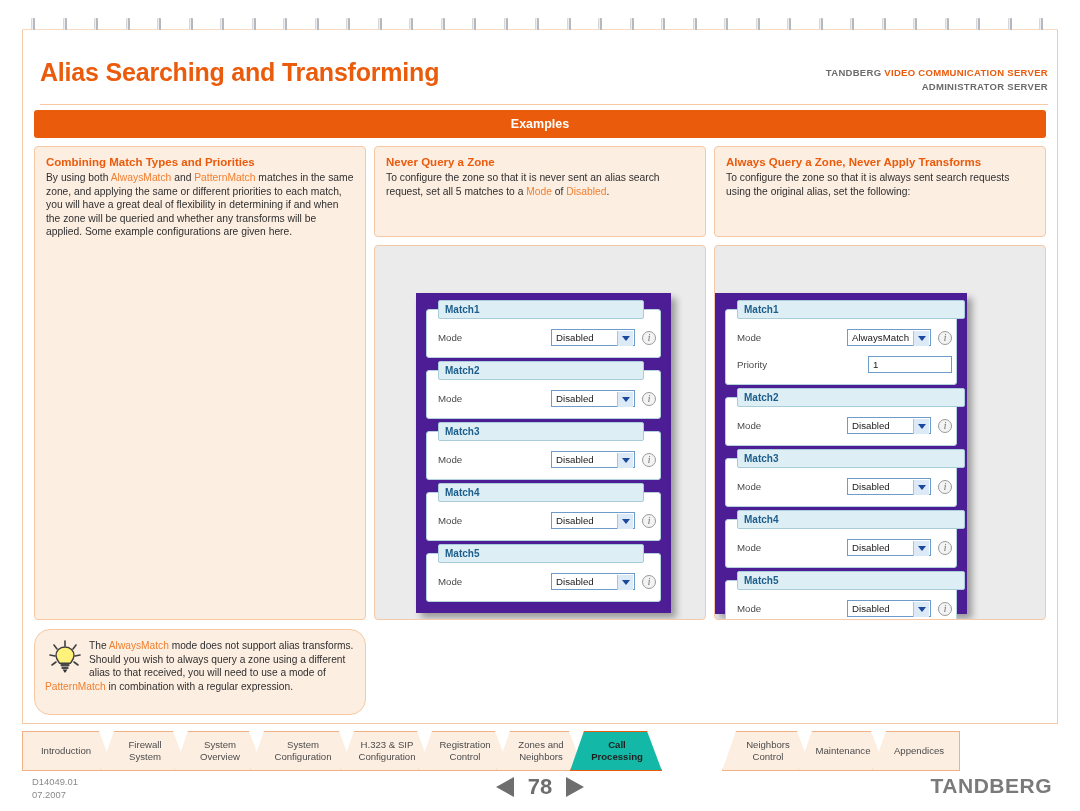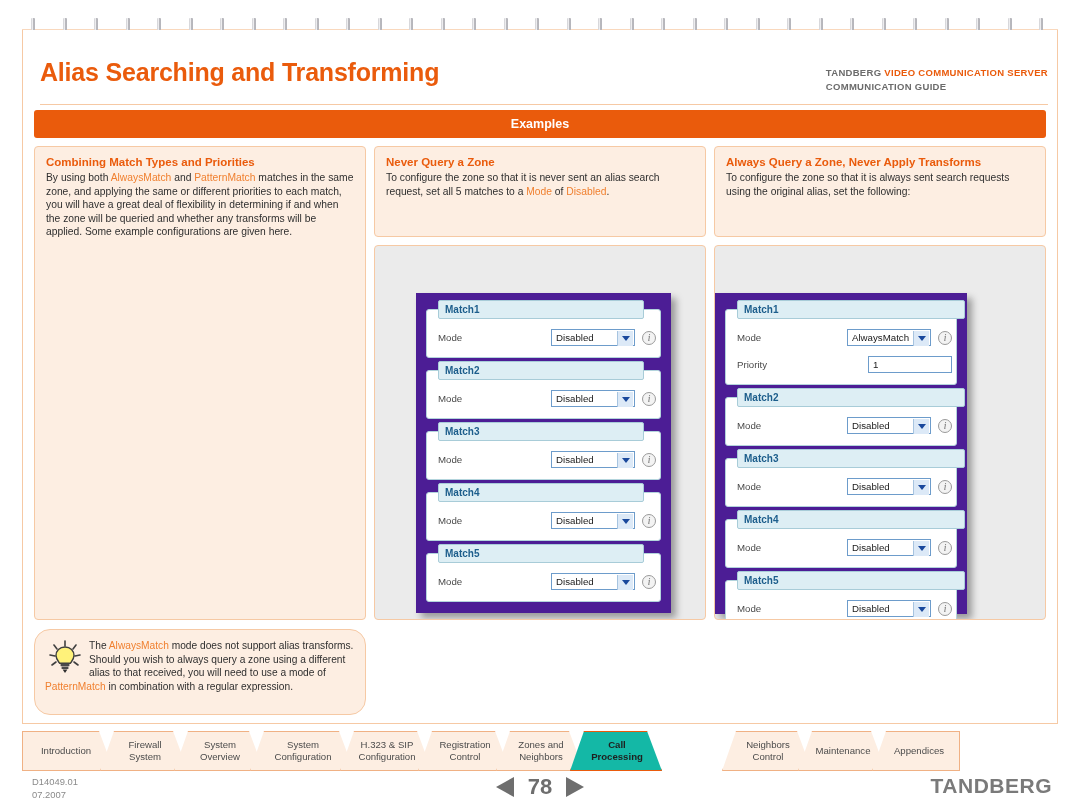--- a/index.html
+++ b/index.html
@@ -49,7 +49,7 @@
     font-size: 25px; font-weight: bold; color: #ea5b0c;
     letter-spacing: -0.2px;
   }
-  .brandline { position: absolute; right: 0; top: 9px; text-align: left; line-height: 12px; }
+  .brandline { position: absolute; right: 0; top: 9px; text-align: right; line-height: 12px; }
   .brand-row1 { font-size: 9.5px; font-weight: bold; color: #6b6b6b; letter-spacing: .3px; }
   .brand-row1 .vcs { color: #ea5b0c; }
   .brand-row2 { font-size: 9.5px; font-weight: bold; color: #6b6b6b; letter-spacing: .3px; margin-top: 2px; }

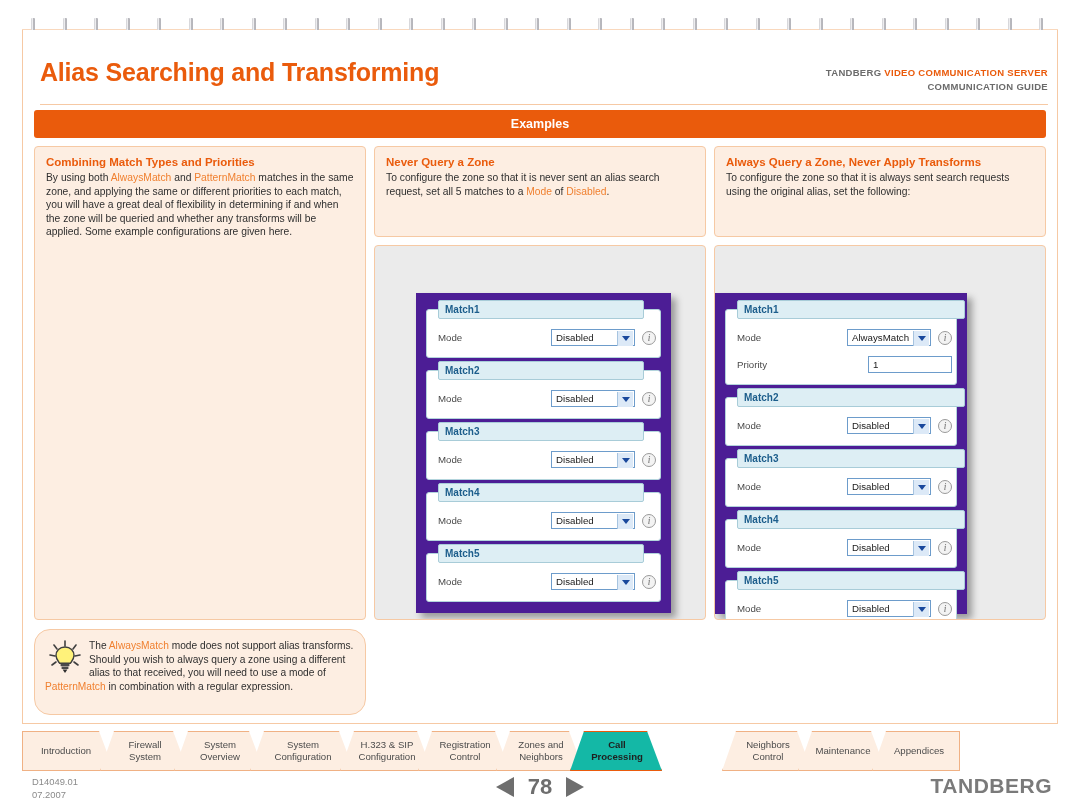--- a/index.html
+++ b/index.html
@@ -303,7 +303,7 @@
       <span>TANDBERG</span>
       <span class="vcs">VIDEO COMMUNICATION SERVER</span>
     </div>
-    <div class="brand-row2">COMMUNICATION GUIDE</div>
+    <div class="brand-row2">ADMINISTRATOR SERVER</div>
   </div>
 </div>
 <div class="header-rule"></div>

